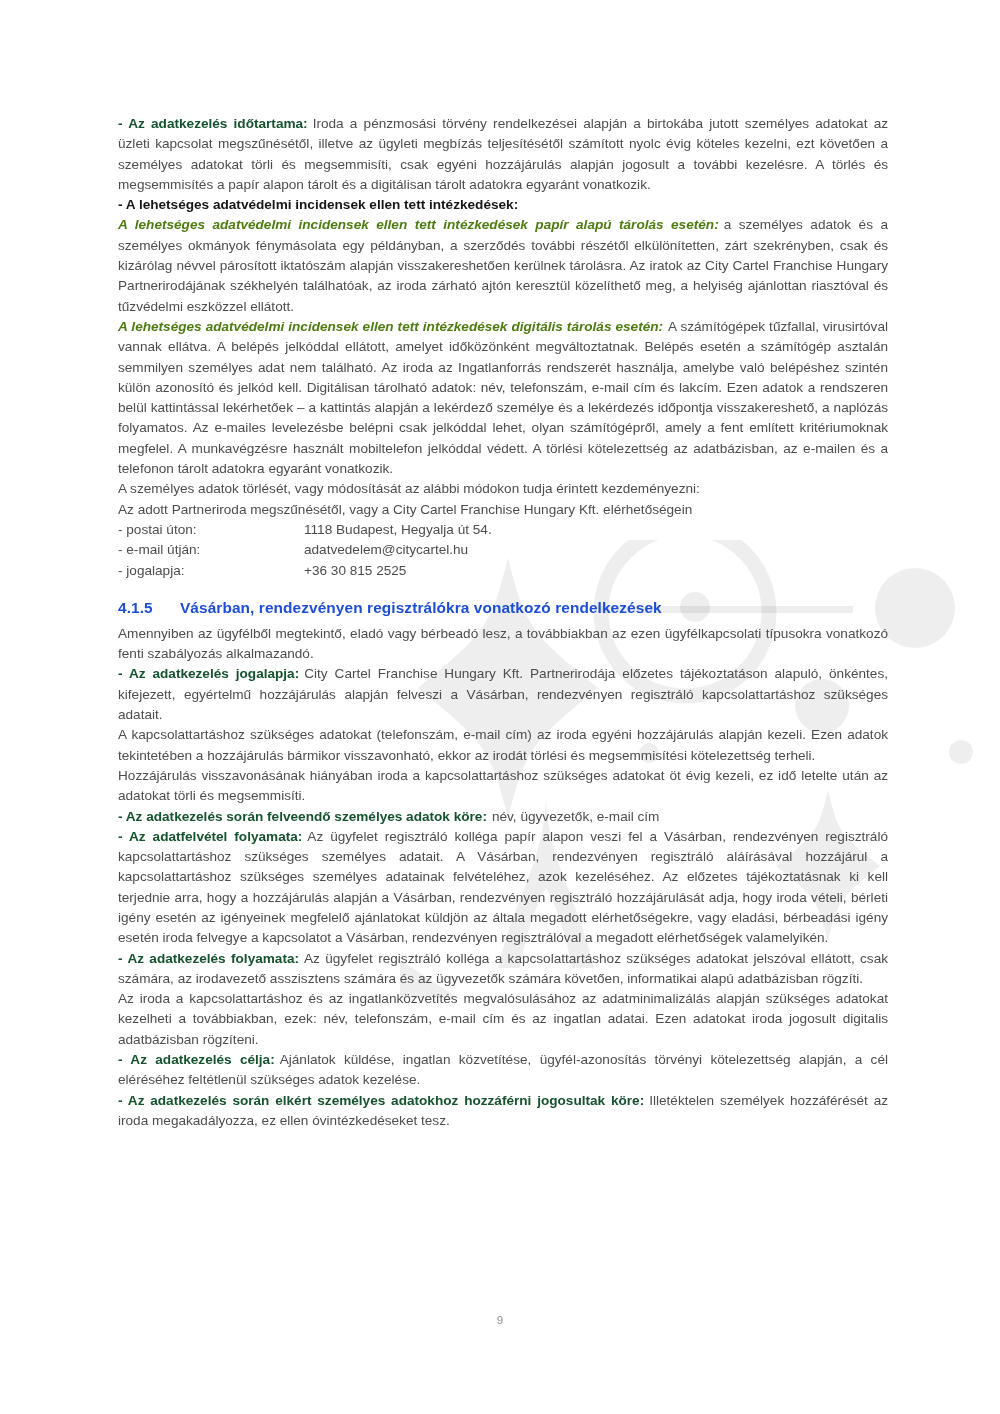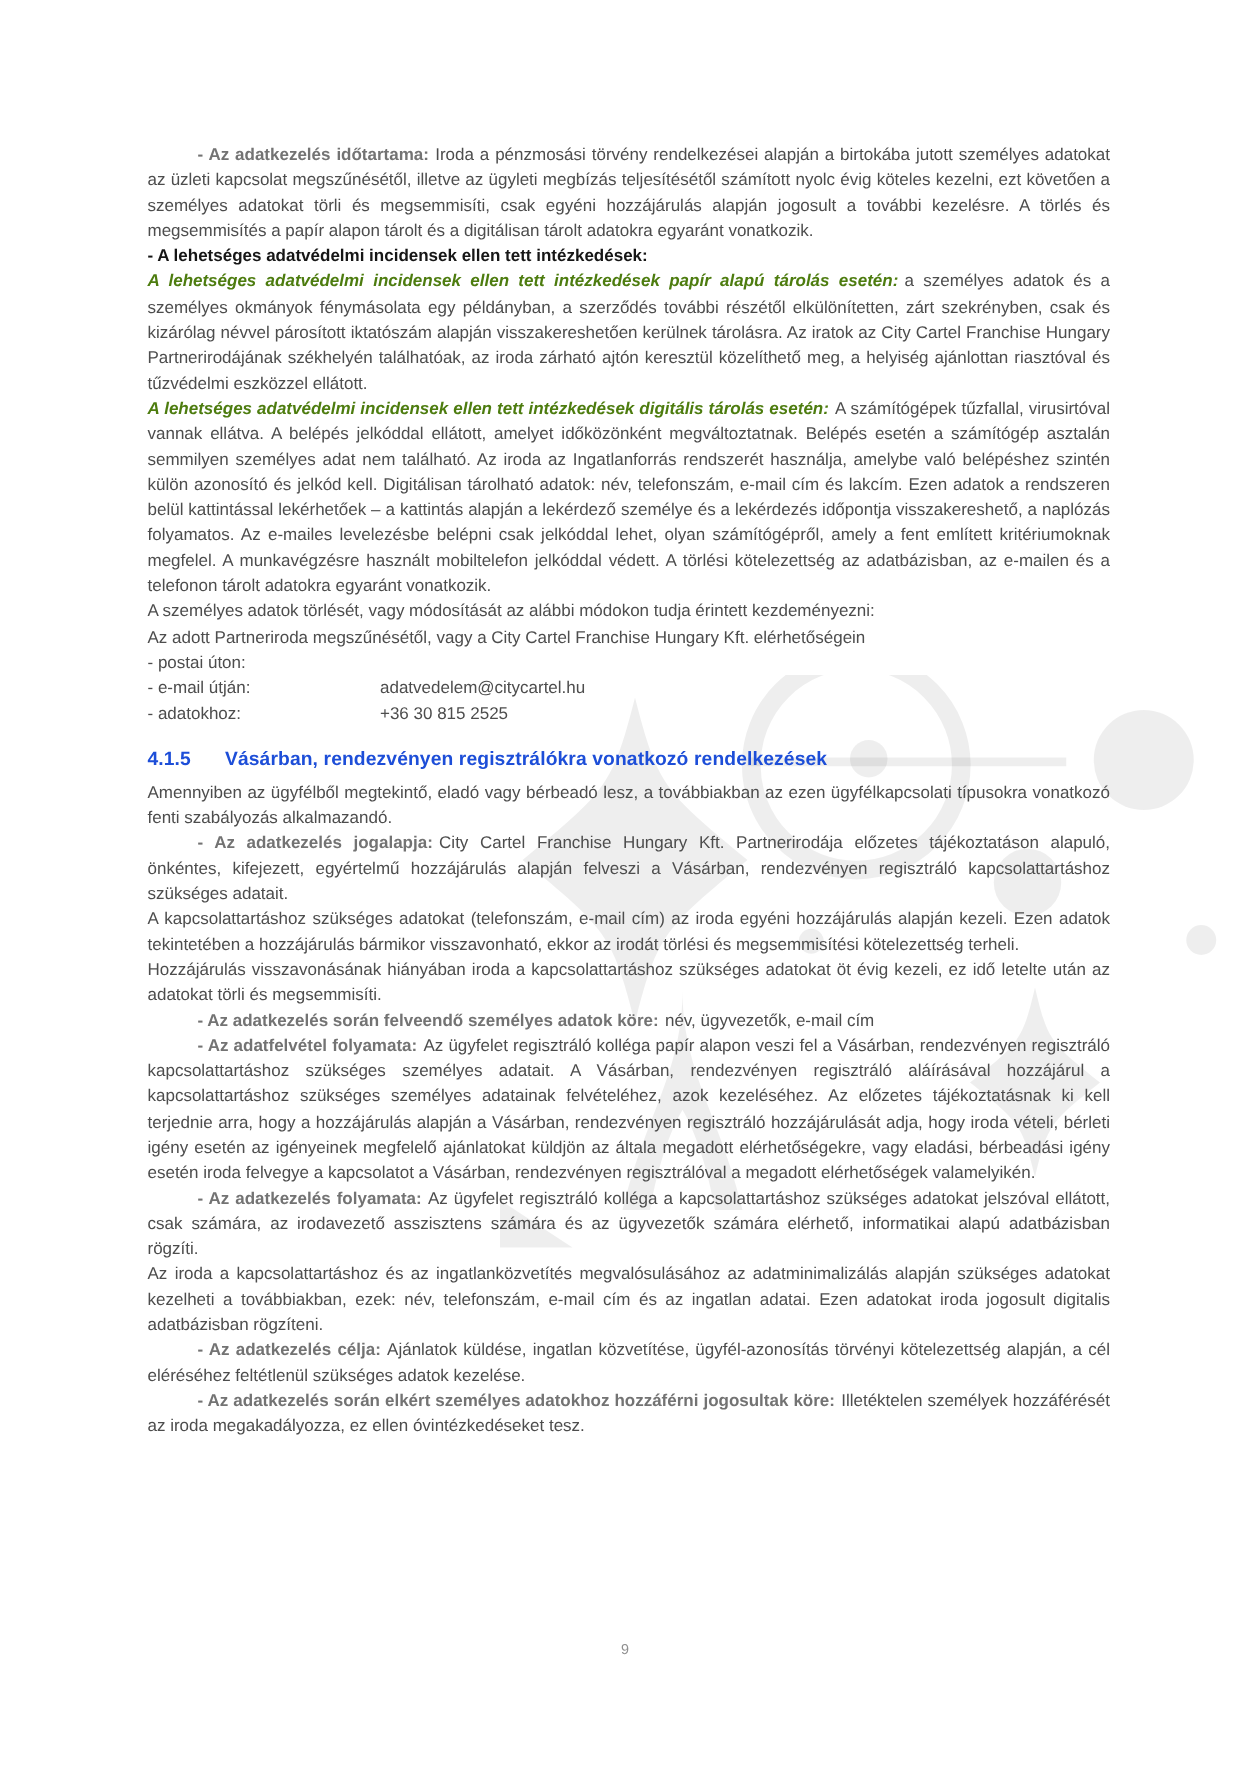--- a/index.html
+++ b/index.html
@@ -20,7 +20,7 @@
     text-align:justify;
   }
   .content p{margin:0;padding:0;}
-  .lead{font-weight:700;color:#737373;margin-right:5px;margin-left:40px;}
+  .lead{font-weight:700;color:#14532d;margin-right:5px;}
   .lead-bi{font-weight:700;font-style:italic;color:#4d7c0f;margin-right:5px;}
   .bold-line{font-weight:700;color:#161616;}
   .contact-row{display:flex;text-align:left;gap:36px;}

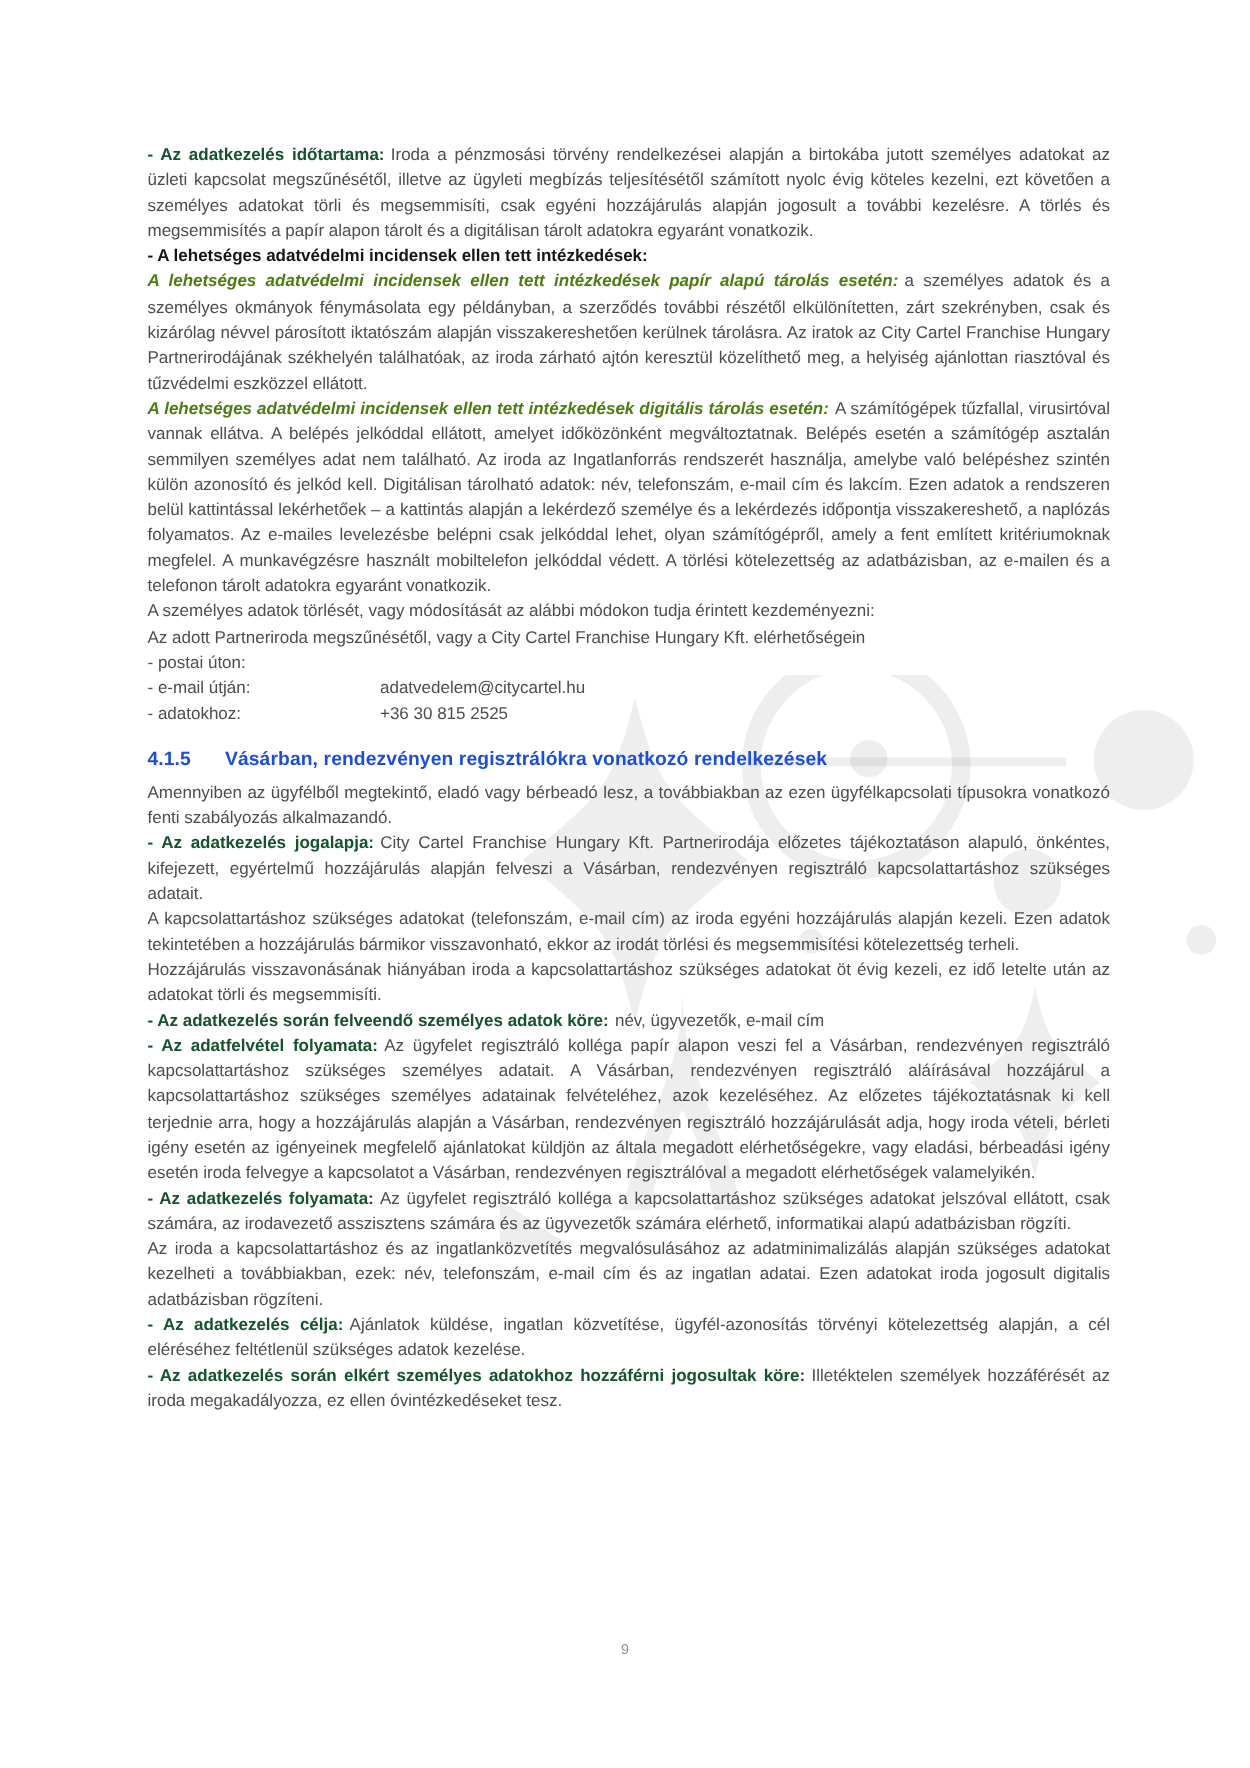--- a/index.html
+++ b/index.html
@@ -74,6 +74,7 @@
 
     <div class="contact-row">
       <span class="c-label">- postai úton:</span>
+      <span class="c-value">1118 Budapest, Hegyalja út 54.</span>
     </div>
     <div class="contact-row">
       <span class="c-label">- e-mail útján:</span>

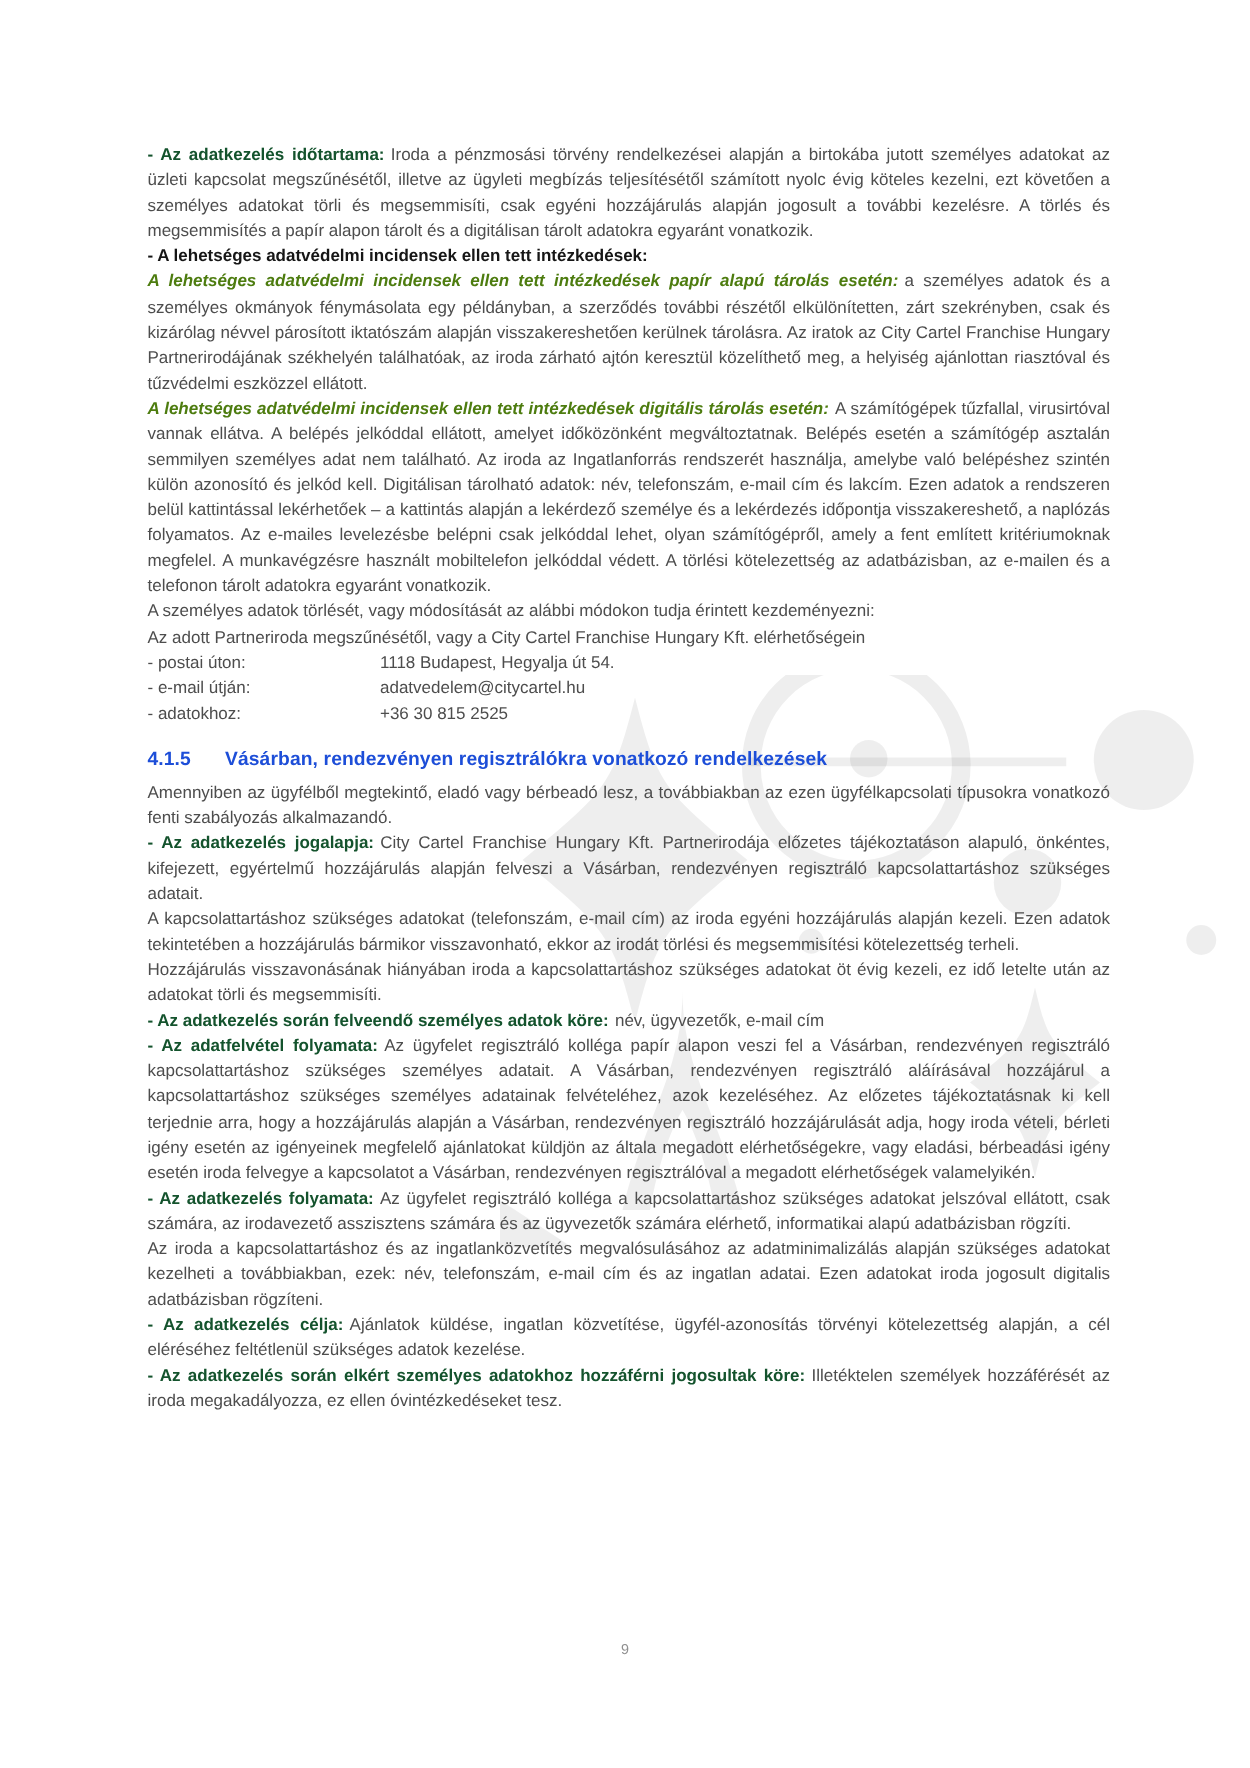--- a/index.html
+++ b/index.html
@@ -81,7 +81,7 @@
       <span class="c-value">adatvedelem@citycartel.hu</span>
     </div>
     <div class="contact-row">
-      <span class="c-label">- adatokhoz:</span>
+      <span class="c-label">- jogalapja:</span>
       <span class="c-value">+36 30 815 2525</span>
     </div>
 

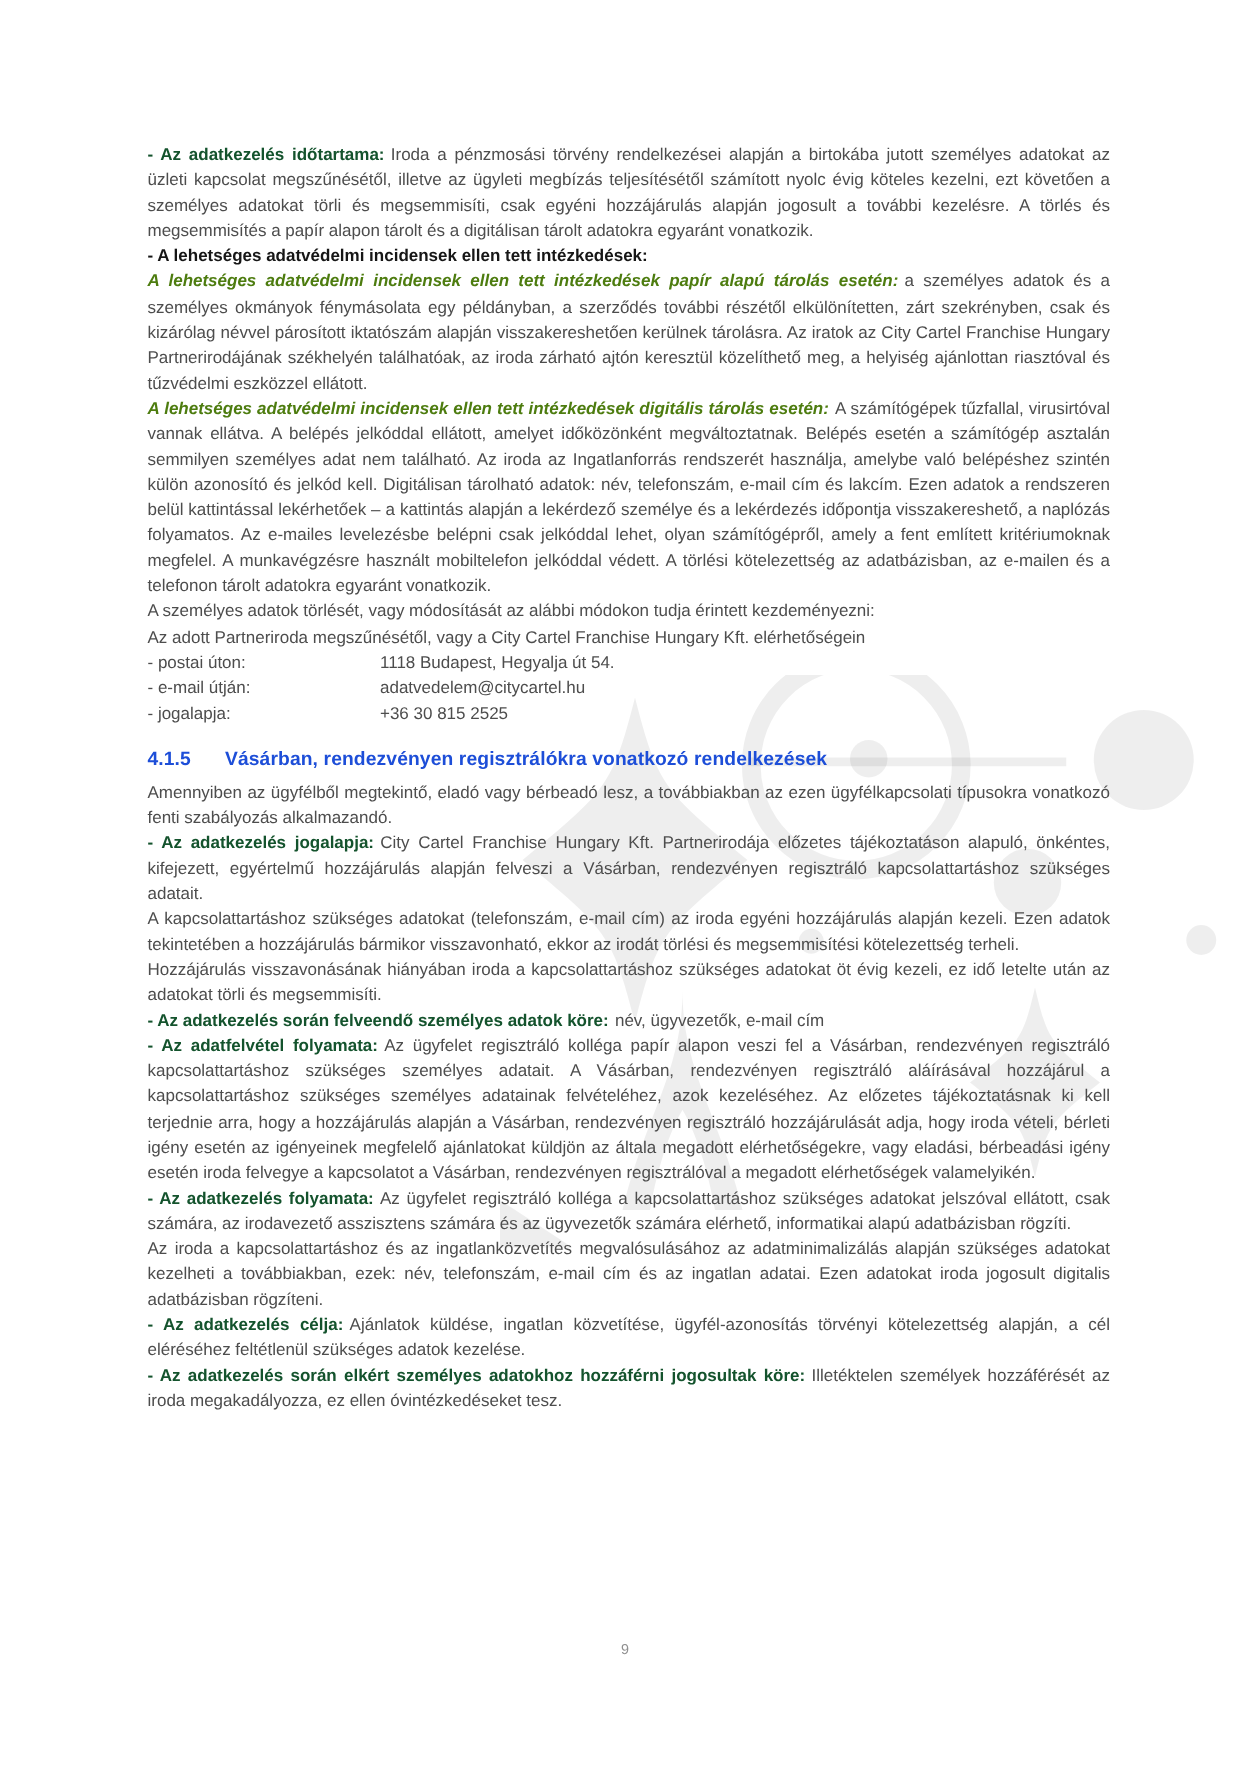--- a/index.html
+++ b/index.html
@@ -100,7 +100,7 @@
 
     <p><span class="lead">- Az adatfelvétel folyamata:</span><span>Az ügyfelet regisztráló kolléga papír alapon veszi fel a Vásárban, rendezvényen regisztráló kapcsolattartáshoz szükséges személyes adatait. A Vásárban, rendezvényen regisztráló aláírásával hozzájárul a kapcsolattartáshoz szükséges személyes adatainak felvételéhez, azok kezeléséhez. Az előzetes tájékoztatásnak ki kell terjednie arra, hogy a hozzájárulás alapján a Vásárban, rendezvényen regisztráló hozzájárulását adja, hogy iroda vételi, bérleti igény esetén az igényeinek megfelelő ajánlatokat küldjön az általa megadott elérhetőségekre, vagy eladási, bérbeadási igény esetén iroda felvegye a kapcsolatot a Vásárban, rendezvényen regisztrálóval a megadott elérhetőségek valamelyikén.</span></p>
 
-    <p><span class="lead">- Az adatkezelés folyamata:</span><span>Az ügyfelet regisztráló kolléga a kapcsolattartáshoz szükséges adatokat jelszóval ellátott, csak számára, az irodavezető asszisztens számára és az ügyvezetők számára elérhető, informatikai alapú adatbázisban rögzíti.</span></p>
+    <p><span class="lead">- Az adatkezelés folyamata:</span><span>Az ügyfelet regisztráló kolléga a kapcsolattartáshoz szükséges adatokat jelszóval ellátott, csak számára, az irodavezető asszisztens számára és az ügyvezetők számára követően, informatikai alapú adatbázisban rögzíti.</span></p>
 
     <p>Az iroda a kapcsolattartáshoz és az ingatlanközvetítés megvalósulásához az adatminimalizálás alapján szükséges adatokat kezelheti a továbbiakban, ezek: név, telefonszám, e-mail cím és az ingatlan adatai. Ezen adatokat iroda jogosult digitalis adatbázisban rögzíteni.</p>
 

